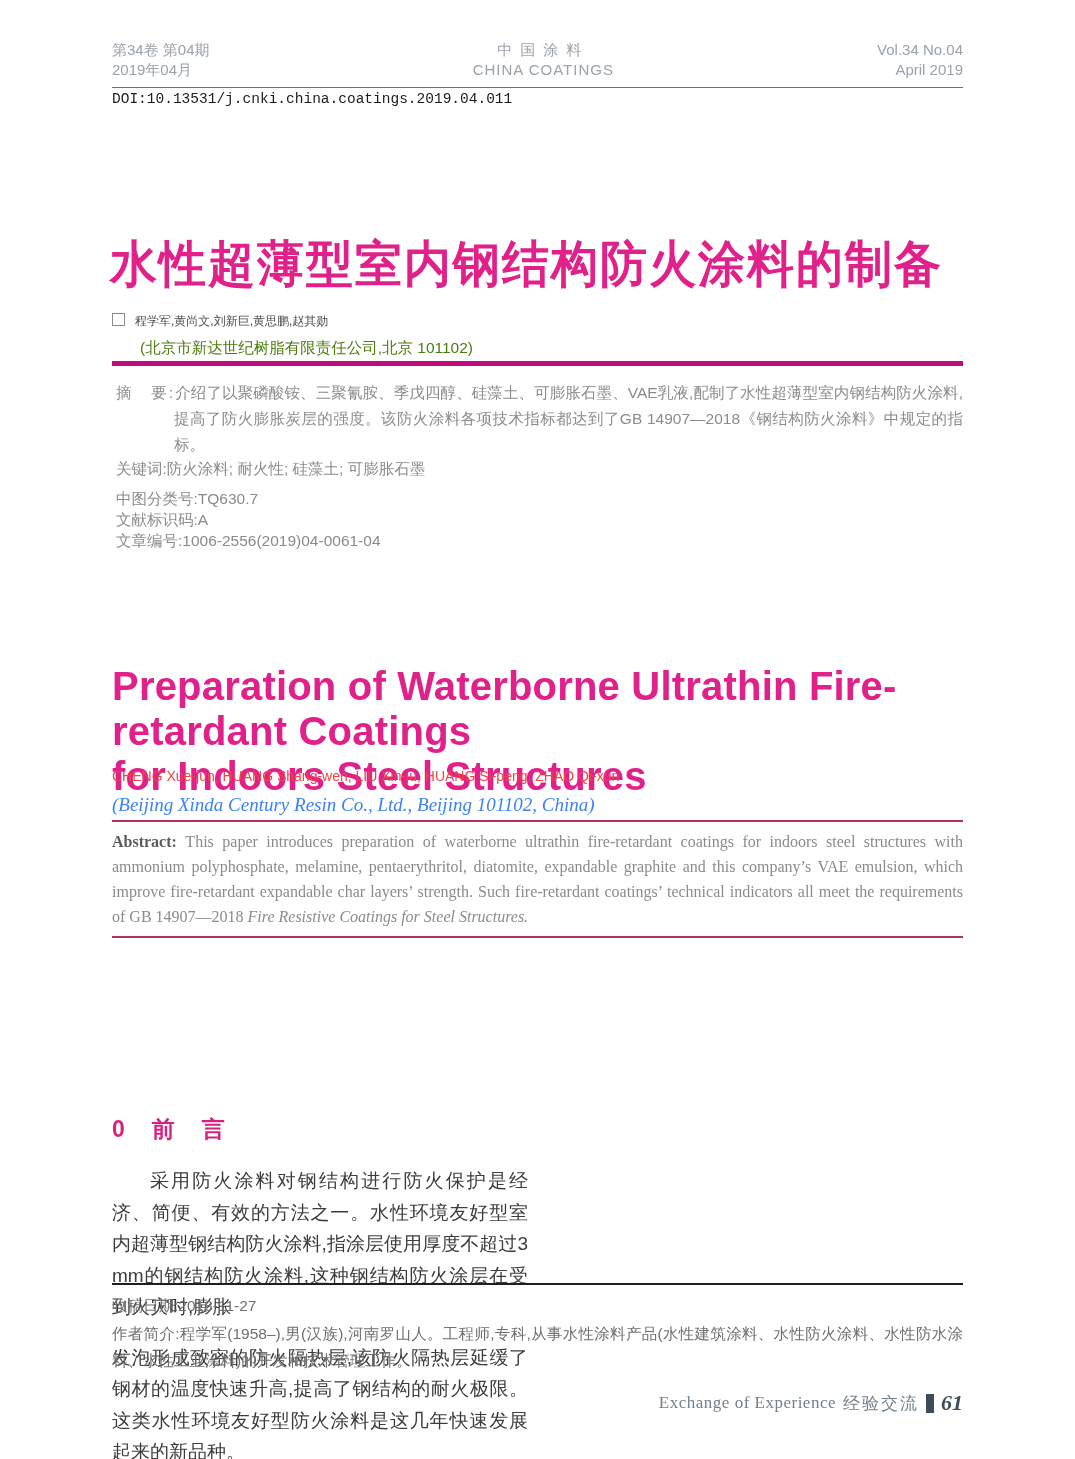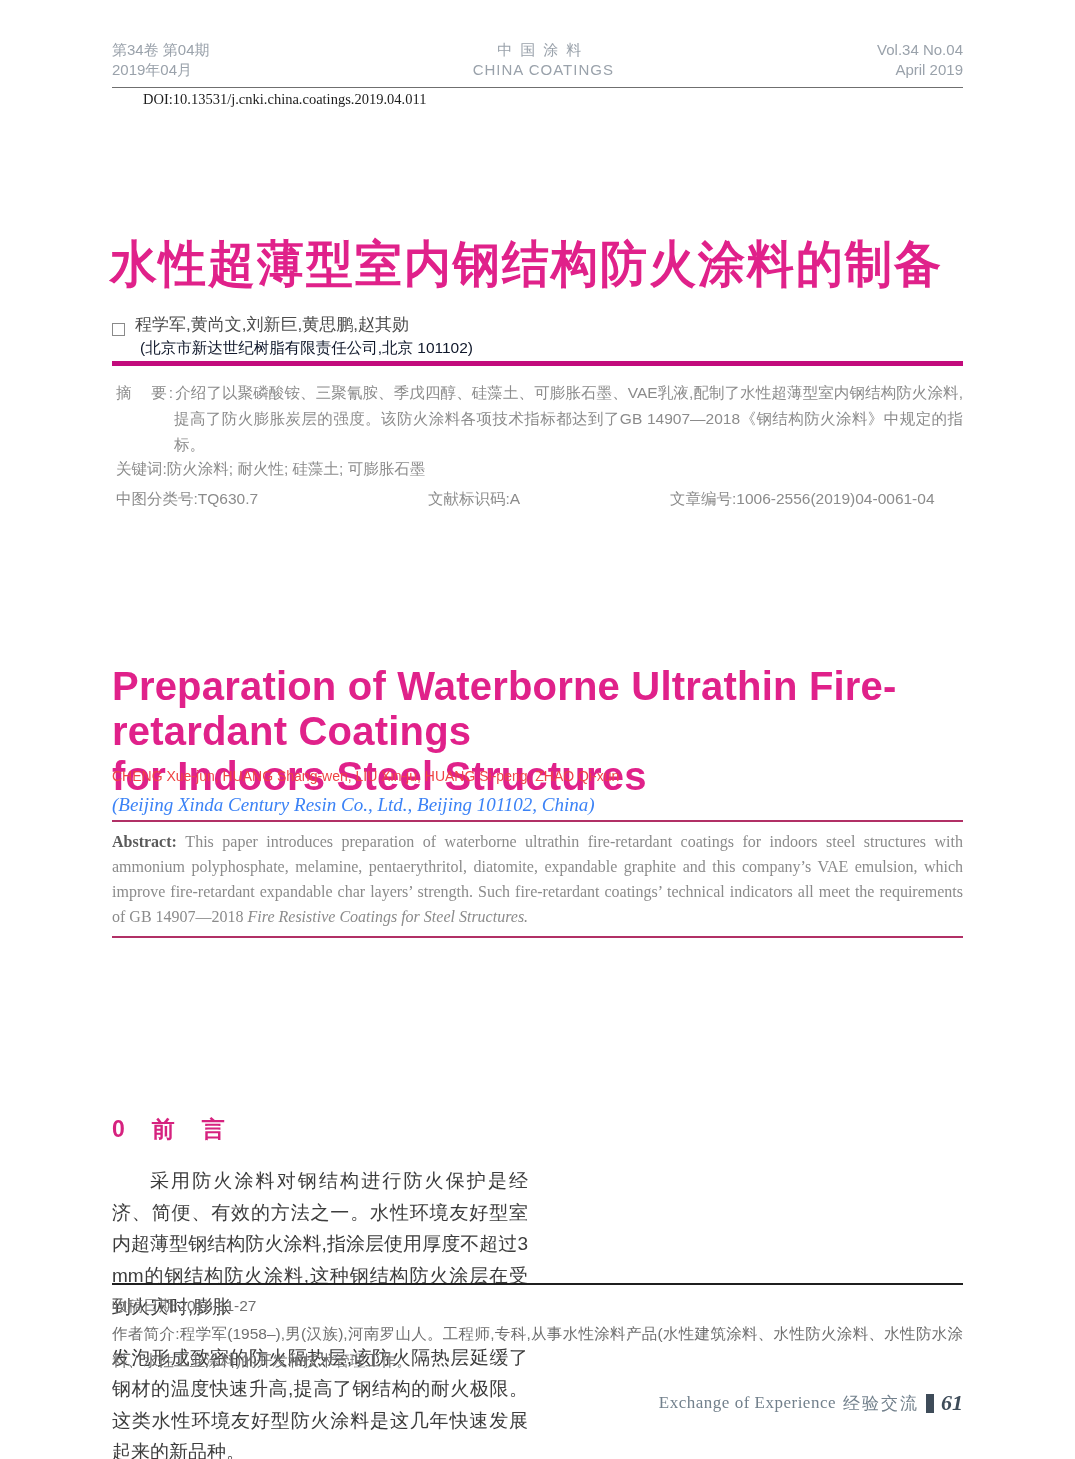--- a/index.html
+++ b/index.html
@@ -27,8 +27,8 @@
   .jheader .caps { letter-spacing: 1px; }
   .doi {
     left: 112px; top: 91px;
-    font-family: Liberation Serif, serif;
-    font-size: 14.5px; color: #1c1c1c; margin-left: 31px;
+    font-family: Liberation Mono, monospace;
+    font-size: 14.5px; color: #1c1c1c;
   }
 
   

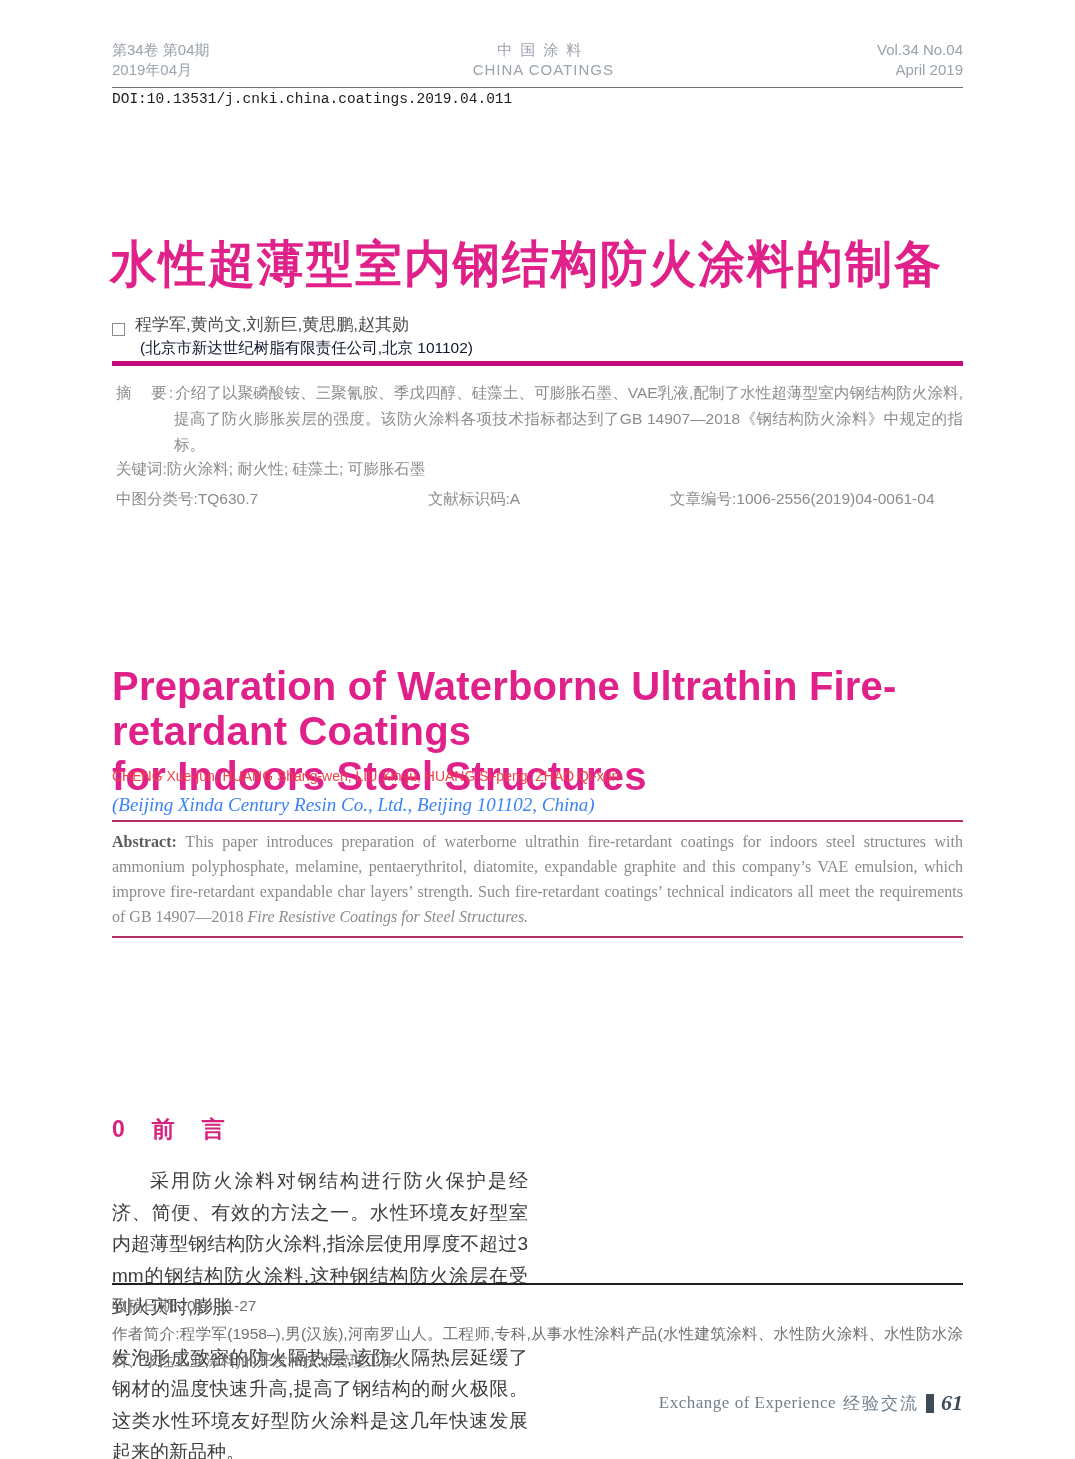--- a/index.html
+++ b/index.html
@@ -40,8 +40,8 @@
   }
   .authors-row {
     left: 112px; top: 313px;
-    display: flex; align-items: flex-end; gap: 10px;
-    color: #4d4d4d; font-size: 17px;
+    display: flex; align-items: flex-start; gap: 10px;
+    color: #4d4d4d; font-size: 12px;
   }
   .author-box {
     display: inline-block; width: 13px; height: 13px;

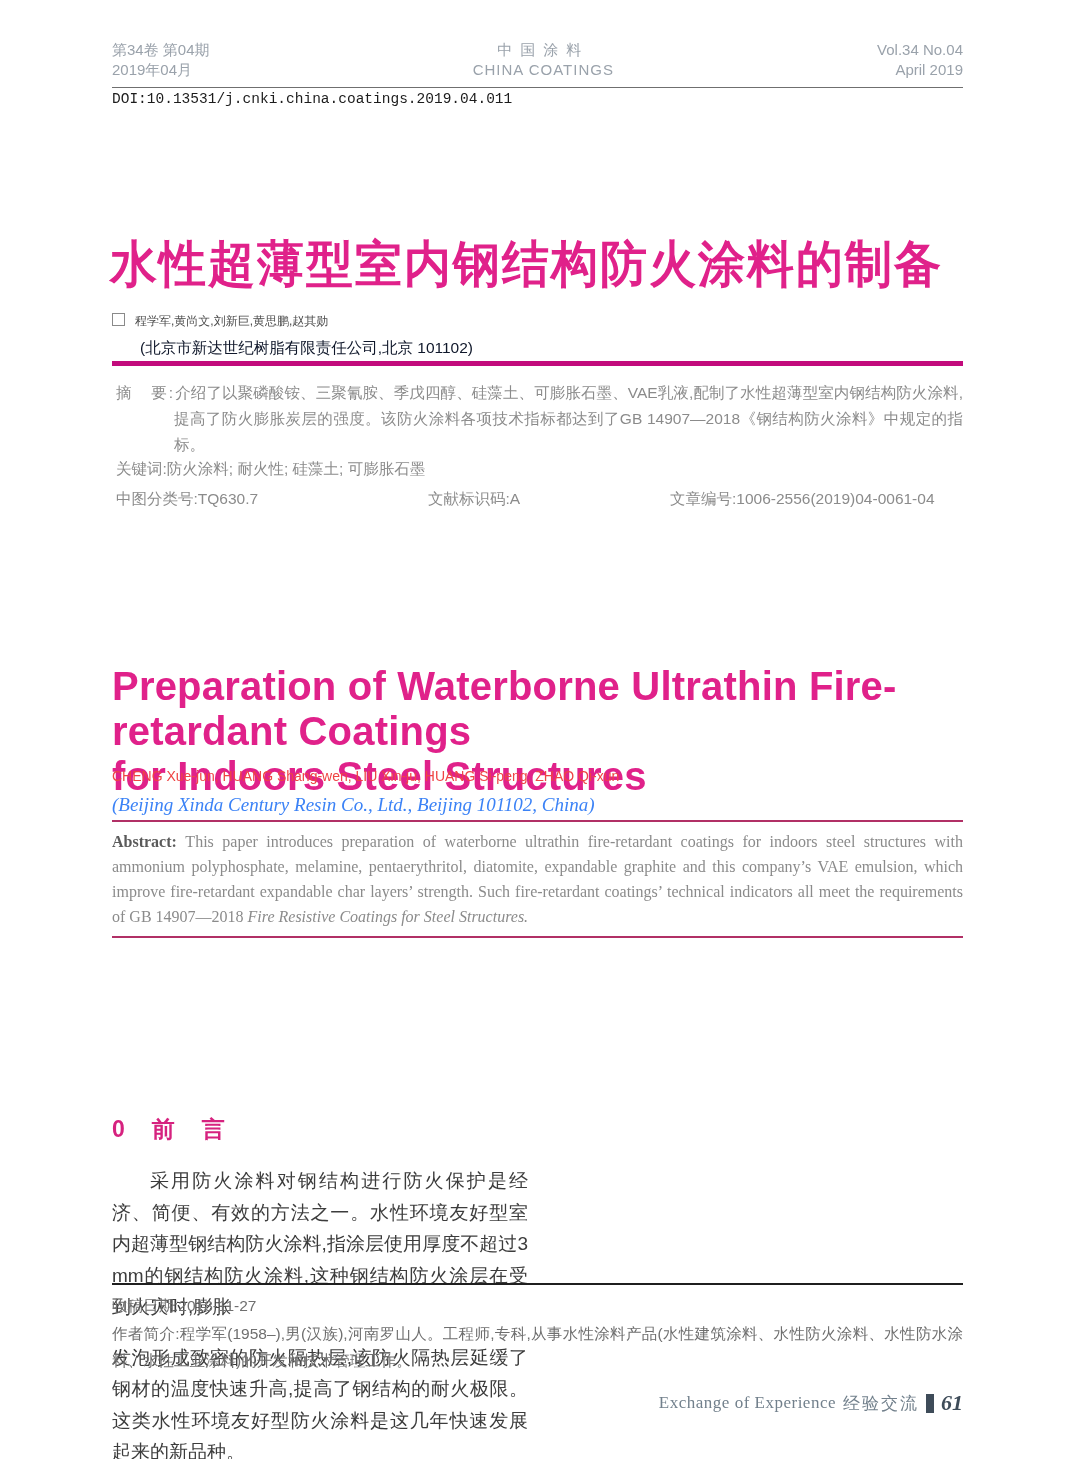--- a/index.html
+++ b/index.html
@@ -49,7 +49,7 @@
   }
   .affil-cn {
     left: 140px; top: 338px;
-    color: #0f172a; font-size: 15.5px;
+    color: #4d7c0f; font-size: 15.5px;
   }
   .rule-thick {
     left: 112px; width: 851px; top: 361px; height: 5px;

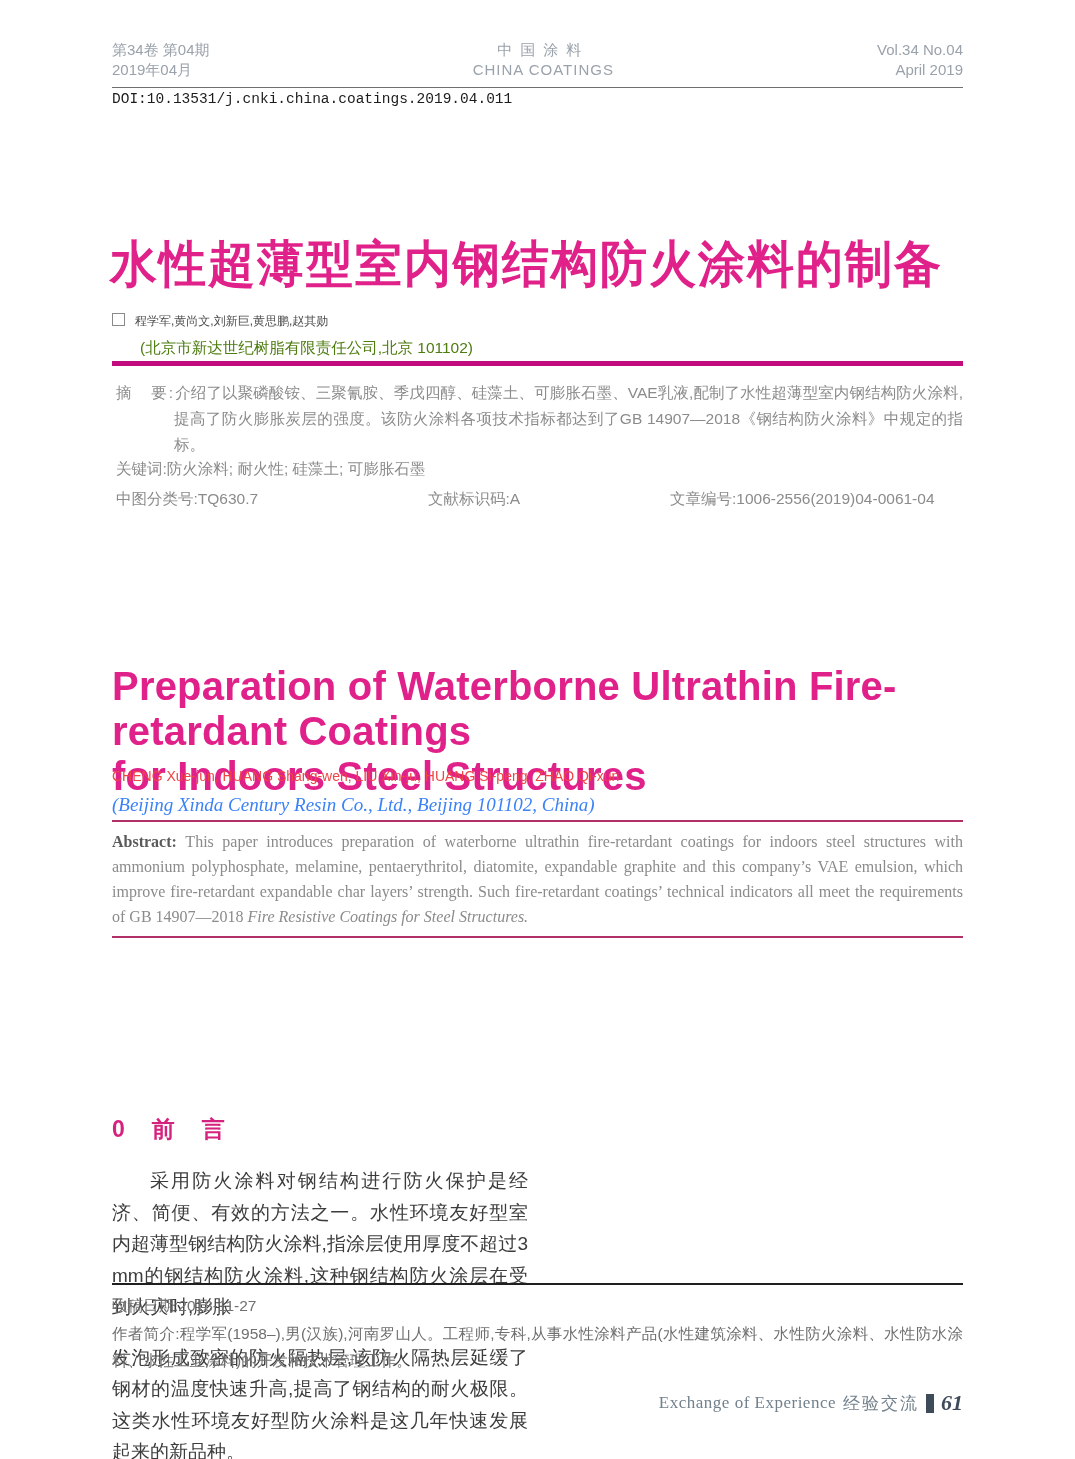--- a/index.html
+++ b/index.html
@@ -70,7 +70,7 @@
   }
   .class-row {
     left: 116px; width: 847px; top: 489px;
-    display: flex; color: #8b8b8b; font-size: 15.5px;
+    display: flex; color: #8b8b8b; font-size: 15.5px; flex-direction: column;
   }
   .class-row .i1 { width: 312px; }
   .class-row .i2 { width: 242px; }

